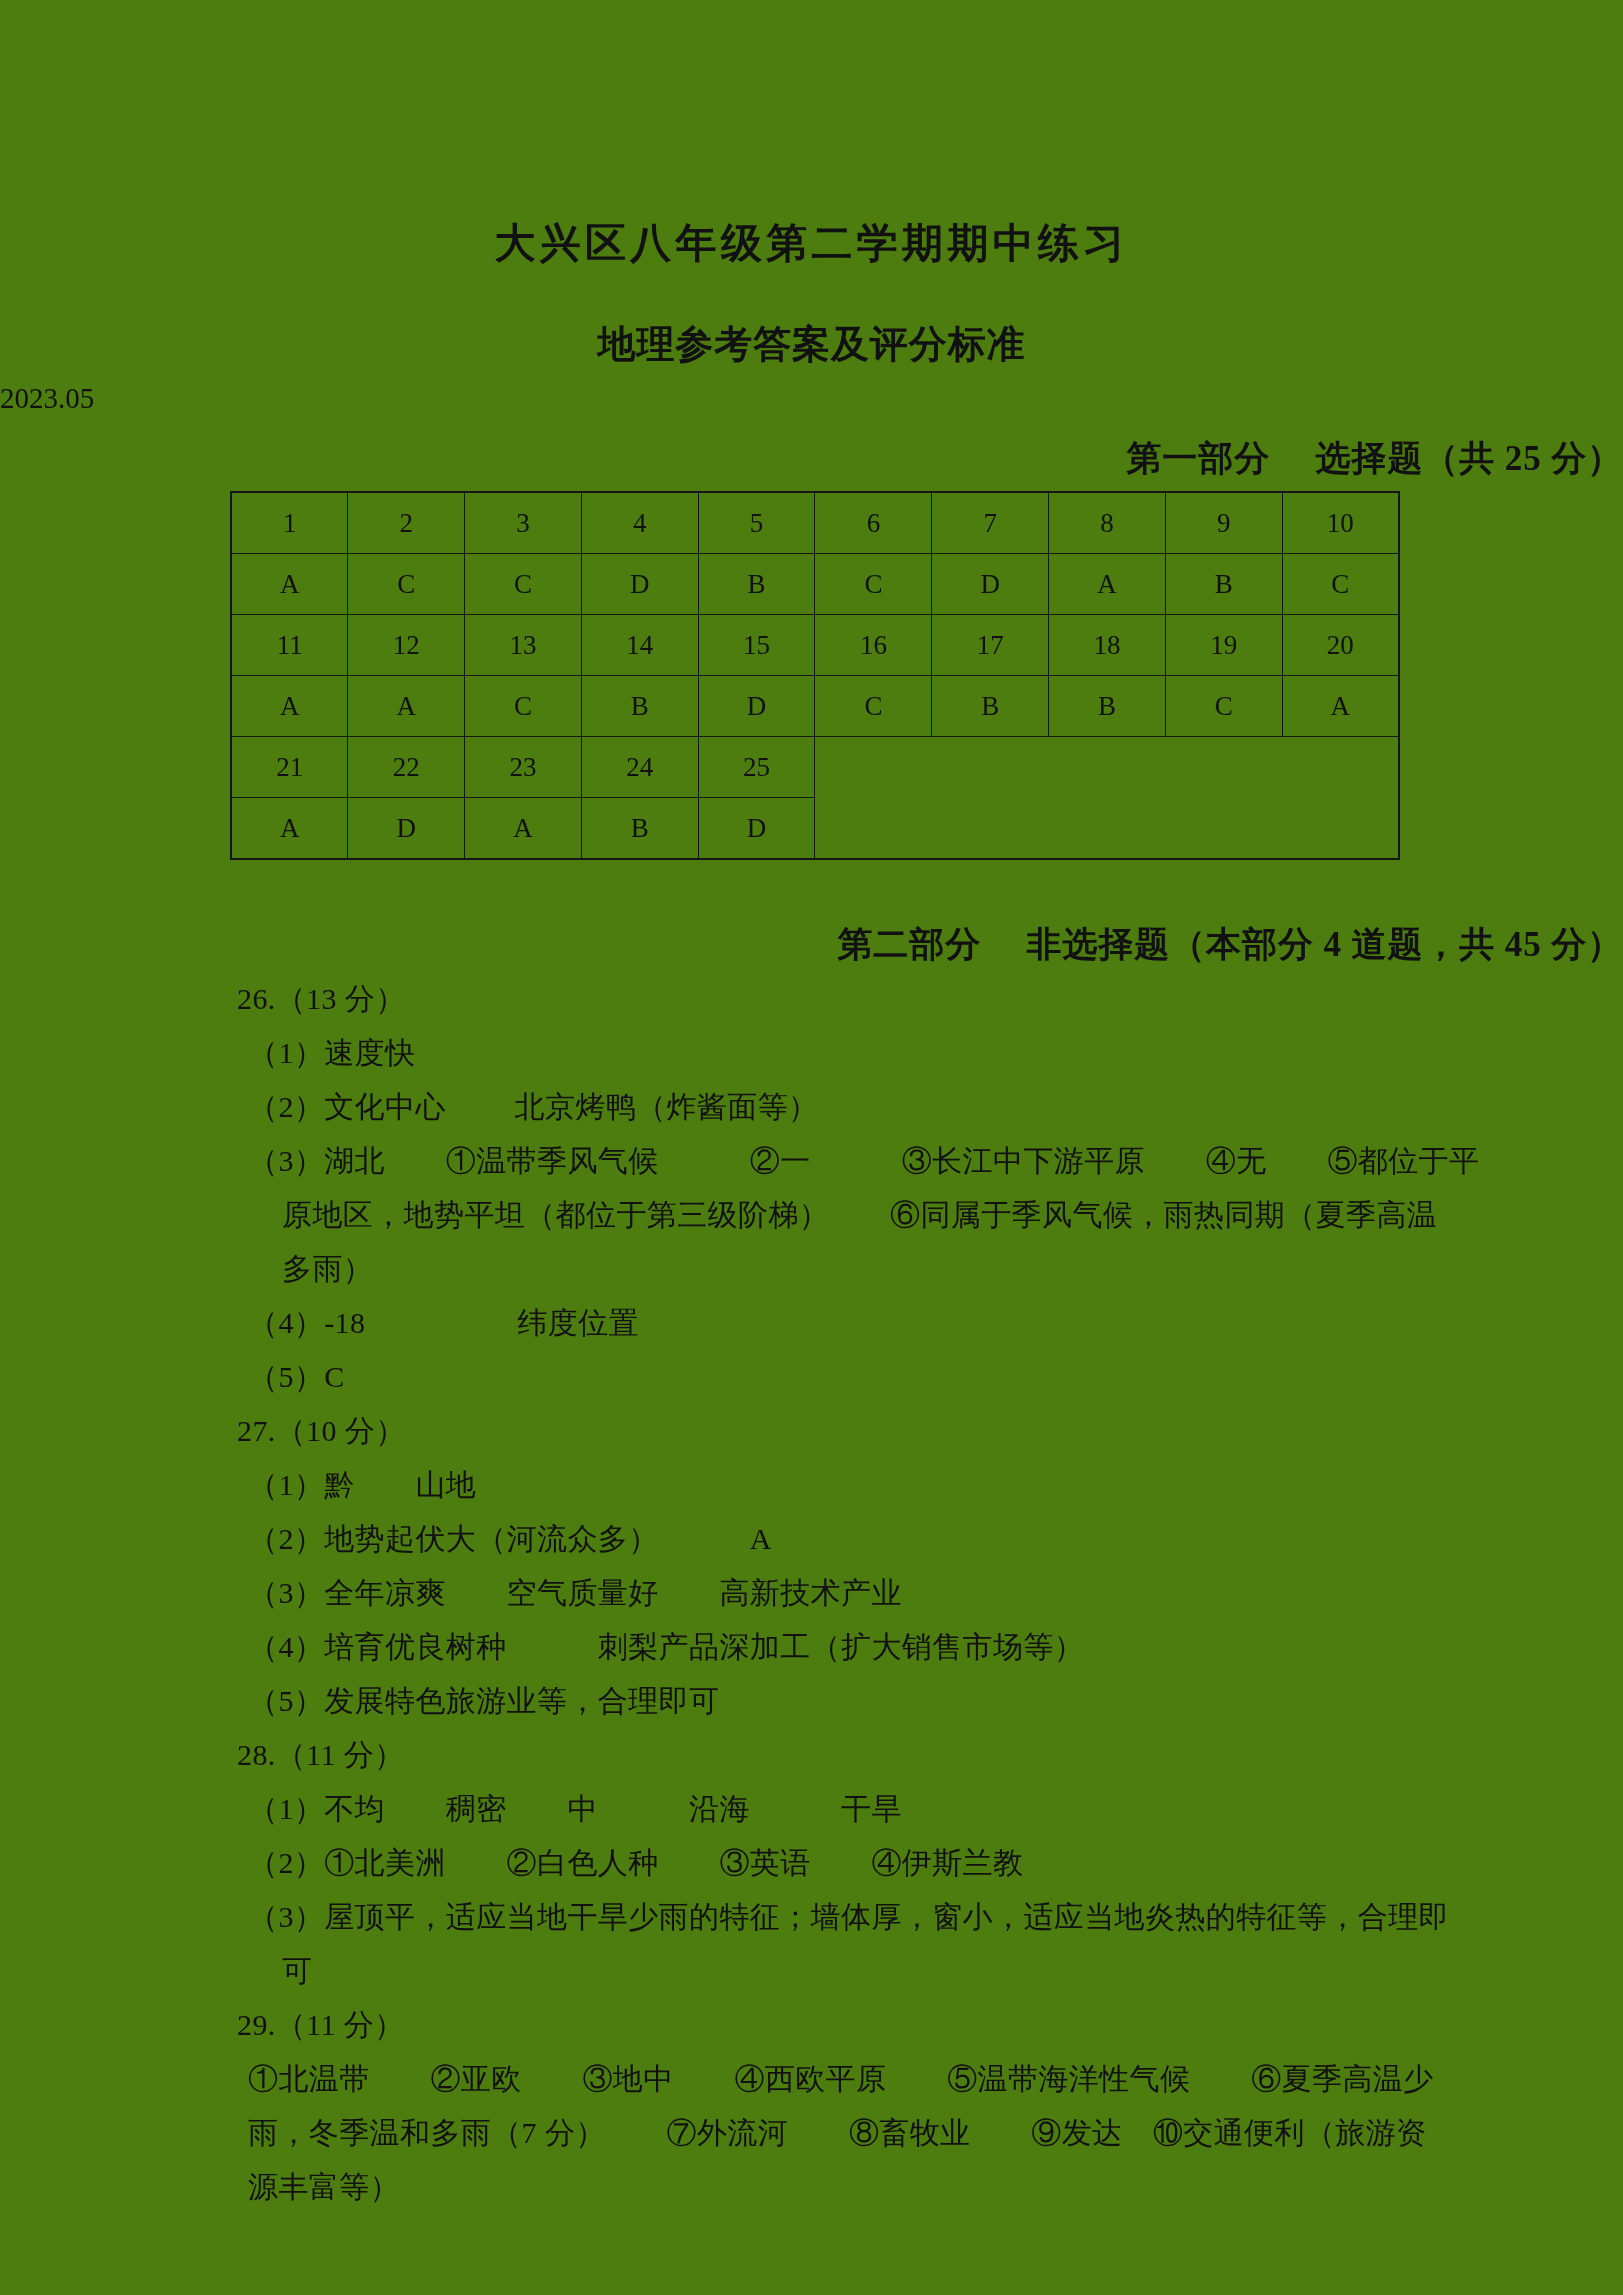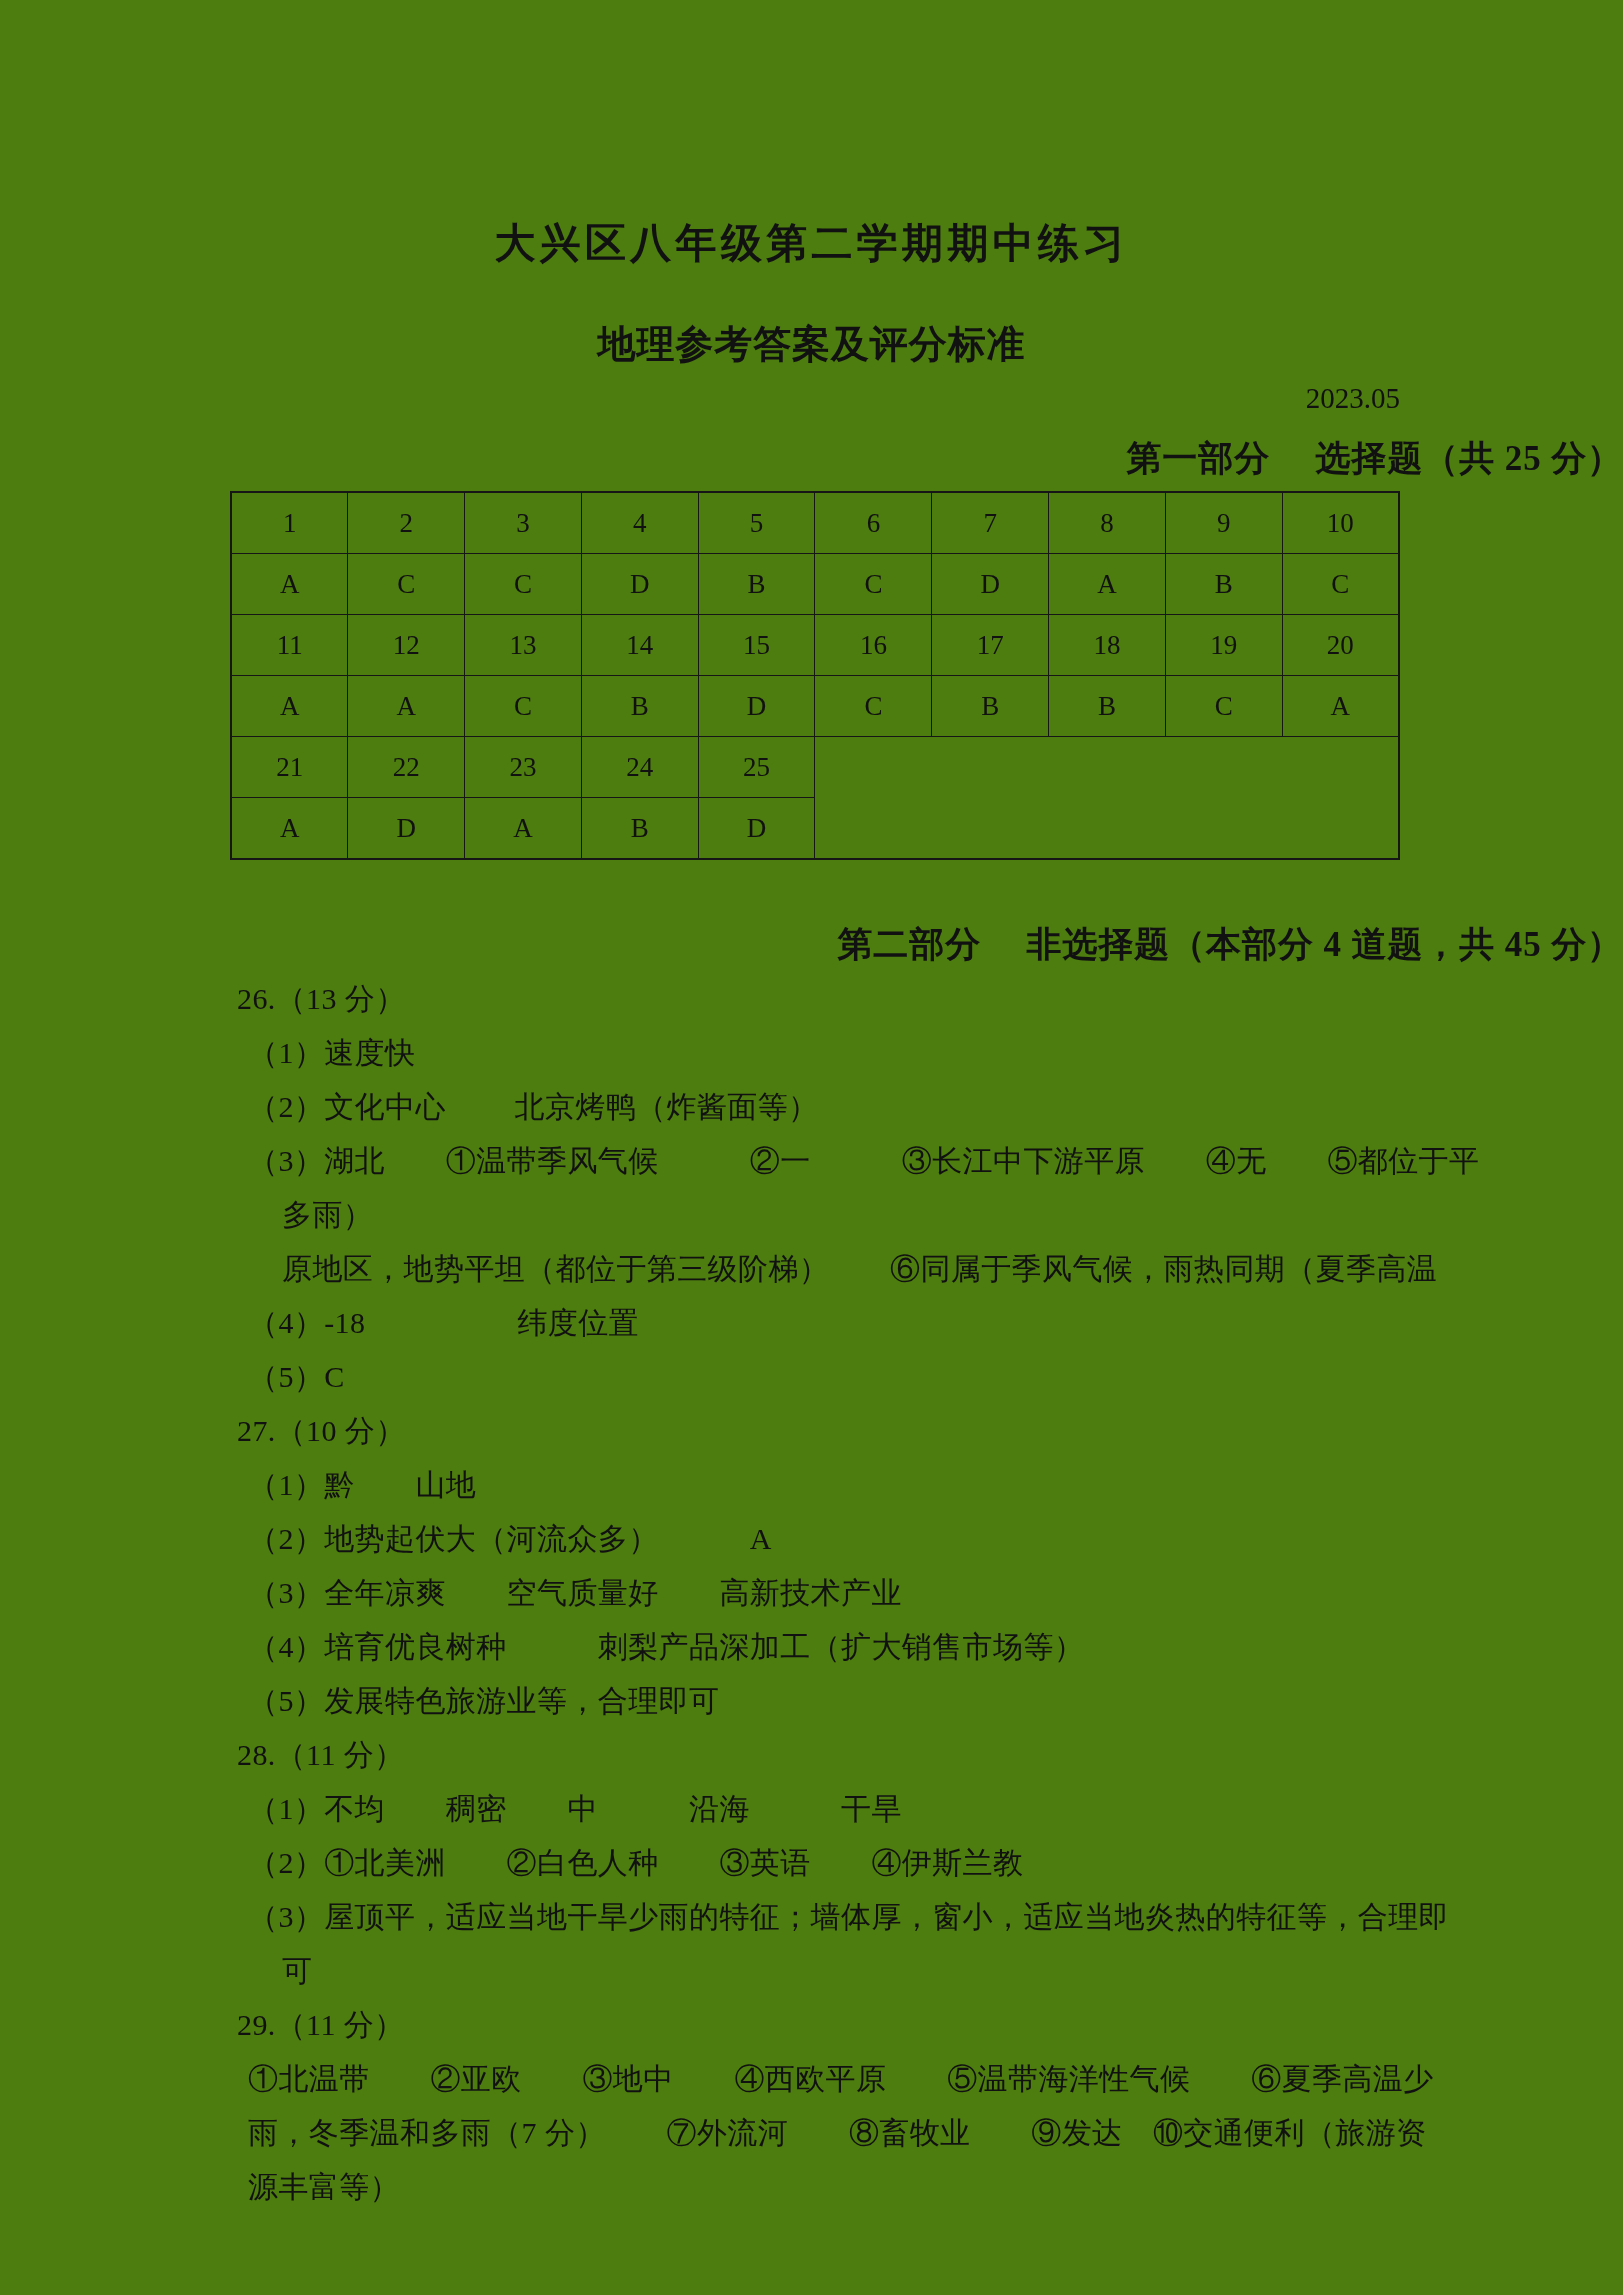--- a/index.html
+++ b/index.html
@@ -26,7 +26,7 @@
   }
   .doc-date {
     margin:14px 223px 0 0;
-    text-align:right;
+    text-align:left;
     font-size:29px; line-height:35px;
   }
   .part-heading {

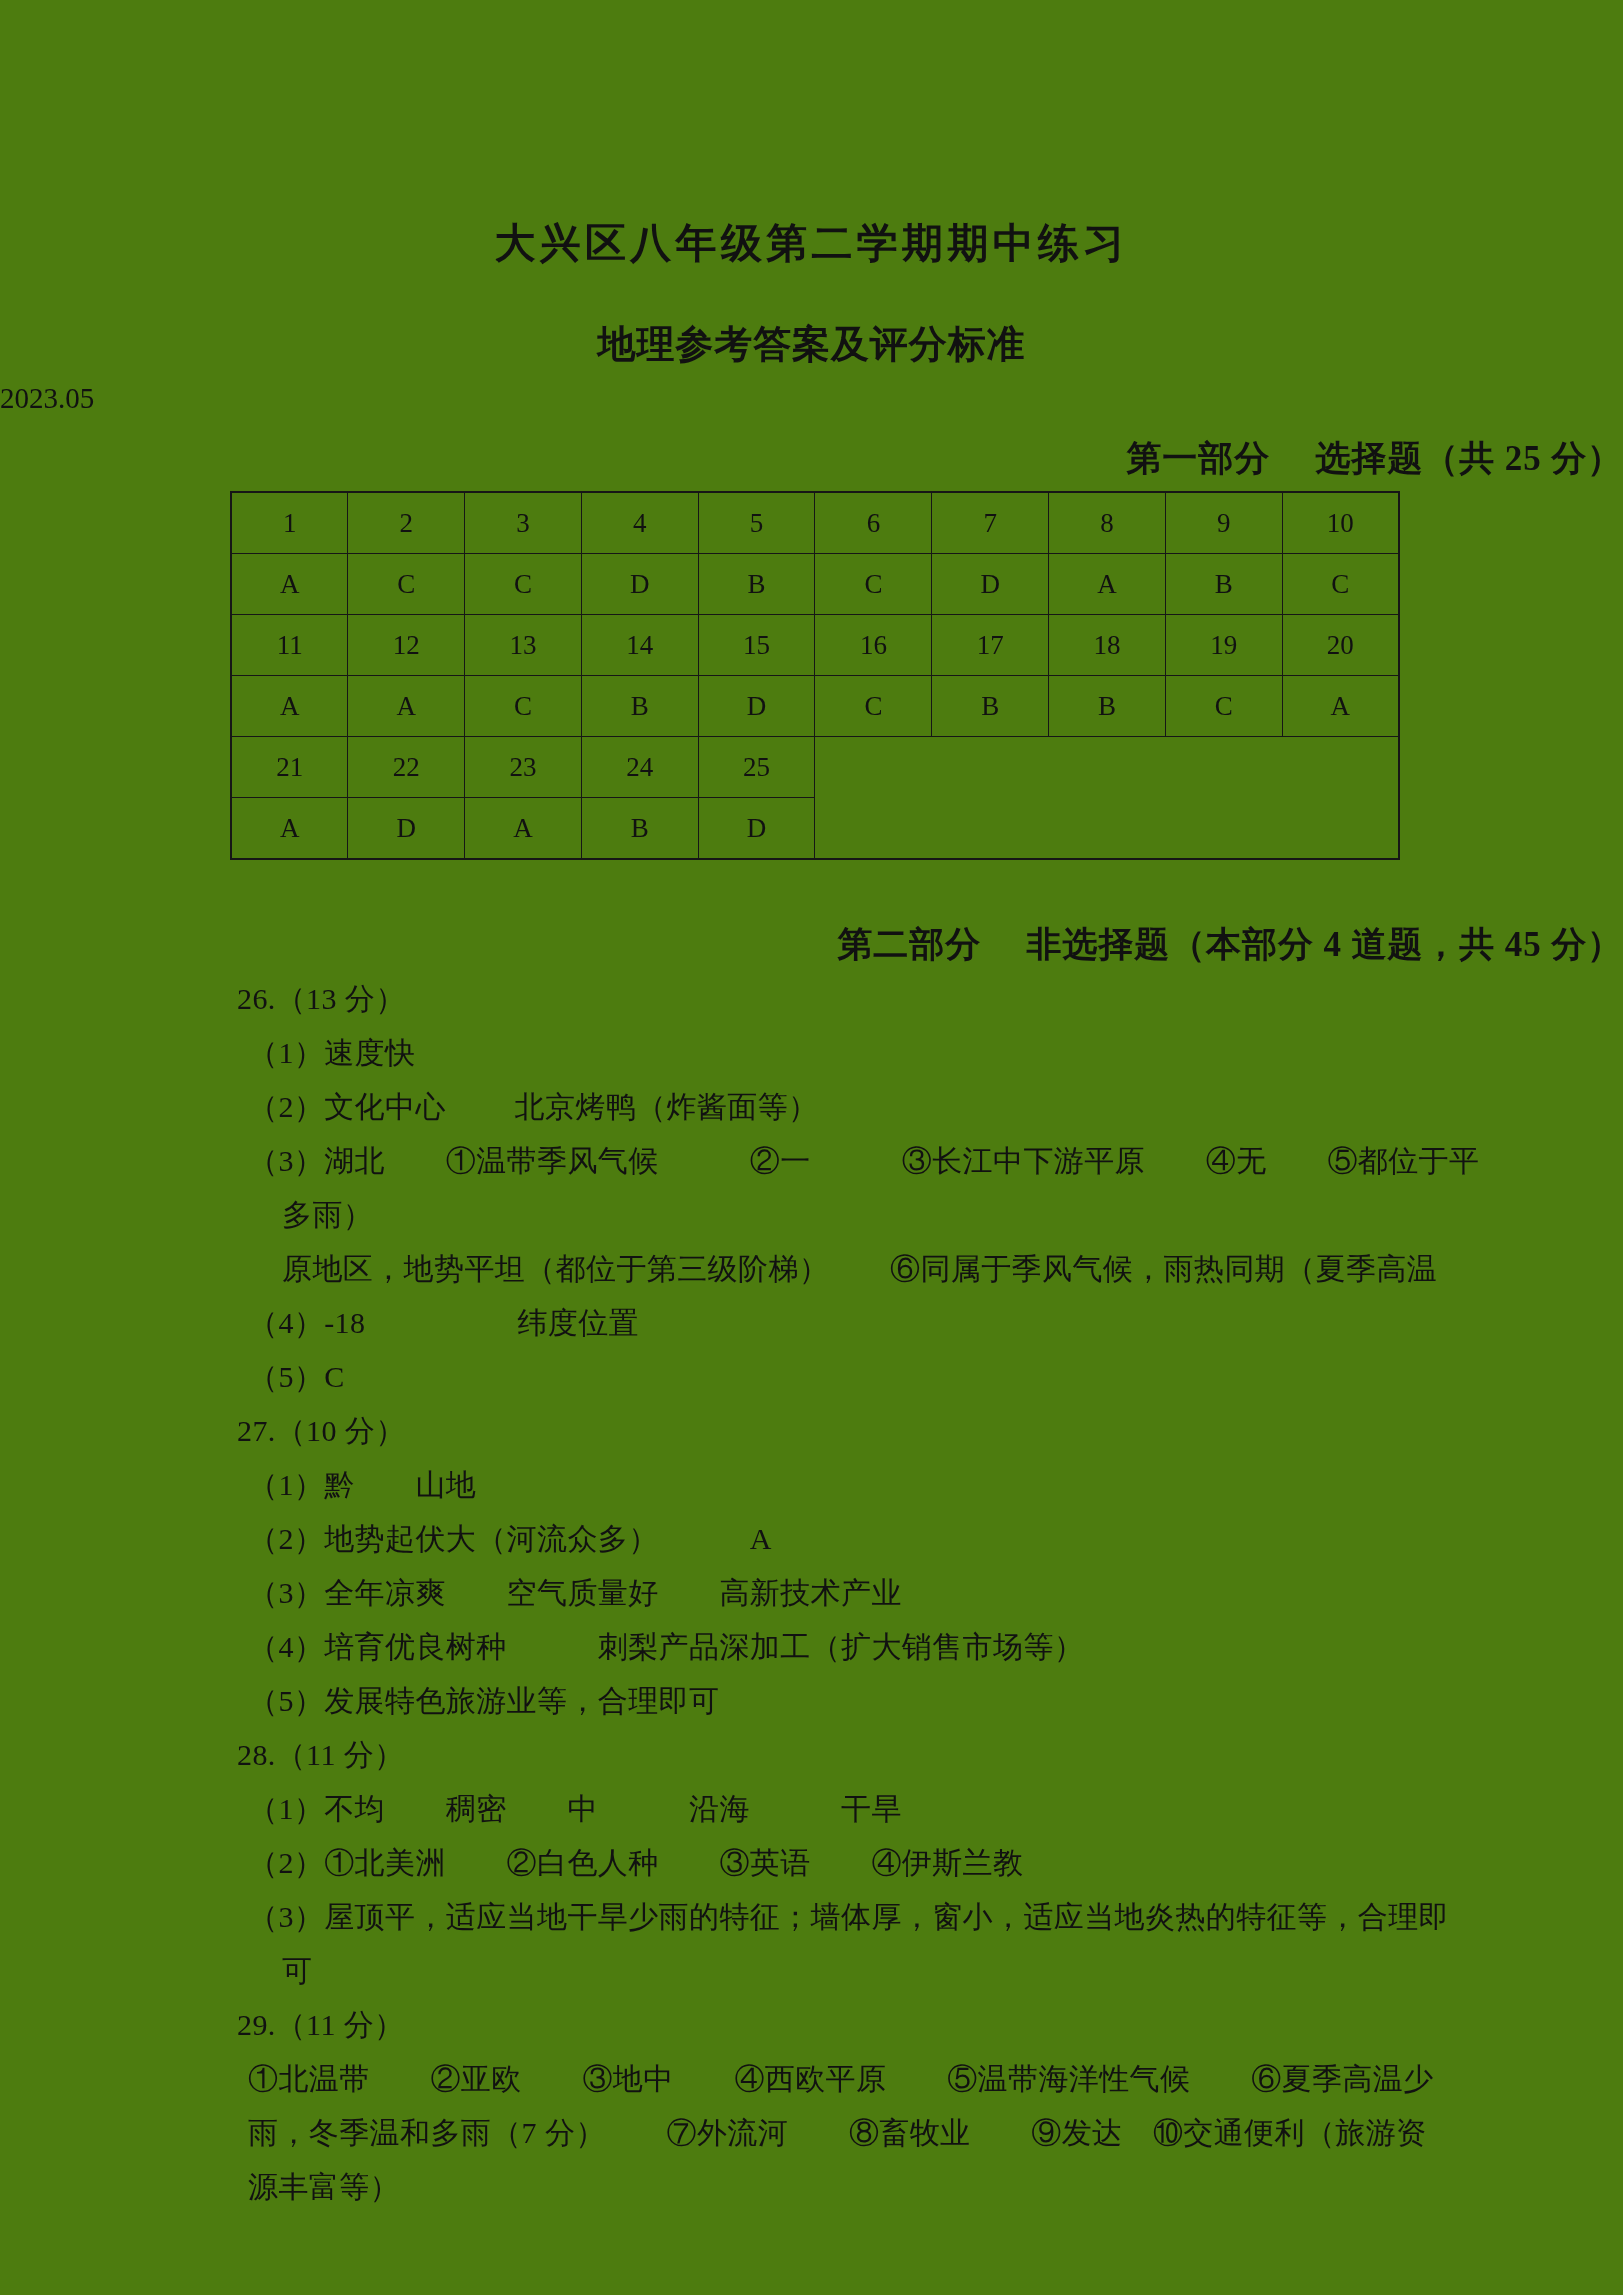--- a/index.html
+++ b/index.html
@@ -154,8 +154,8 @@
       <p class="ans ind-item">（1）速度快</p>
       <p class="ans ind-item">（2）文化中心　　 北京烤鸭（炸酱面等）</p>
       <p class="ans ind-item">（3）湖北　　①温带季风气候　　　②一　　　③长江中下游平原　　④无　　⑤都位于平</p>
+      <p class="ans ind-cont">原地区，地势平坦（都位于第三级阶梯）　　⑥同属于季风气候，雨热同期（夏季高温</p>
       <p class="ans ind-cont">多雨）</p>
-      <p class="ans ind-cont">原地区，地势平坦（都位于第三级阶梯）　　⑥同属于季风气候，雨热同期（夏季高温</p>
       <p class="ans ind-item">（4）-18　　　　　纬度位置</p>
       <p class="ans ind-item">（5）C</p>
       <p class="ans ind-head">27.（10 分）</p>

